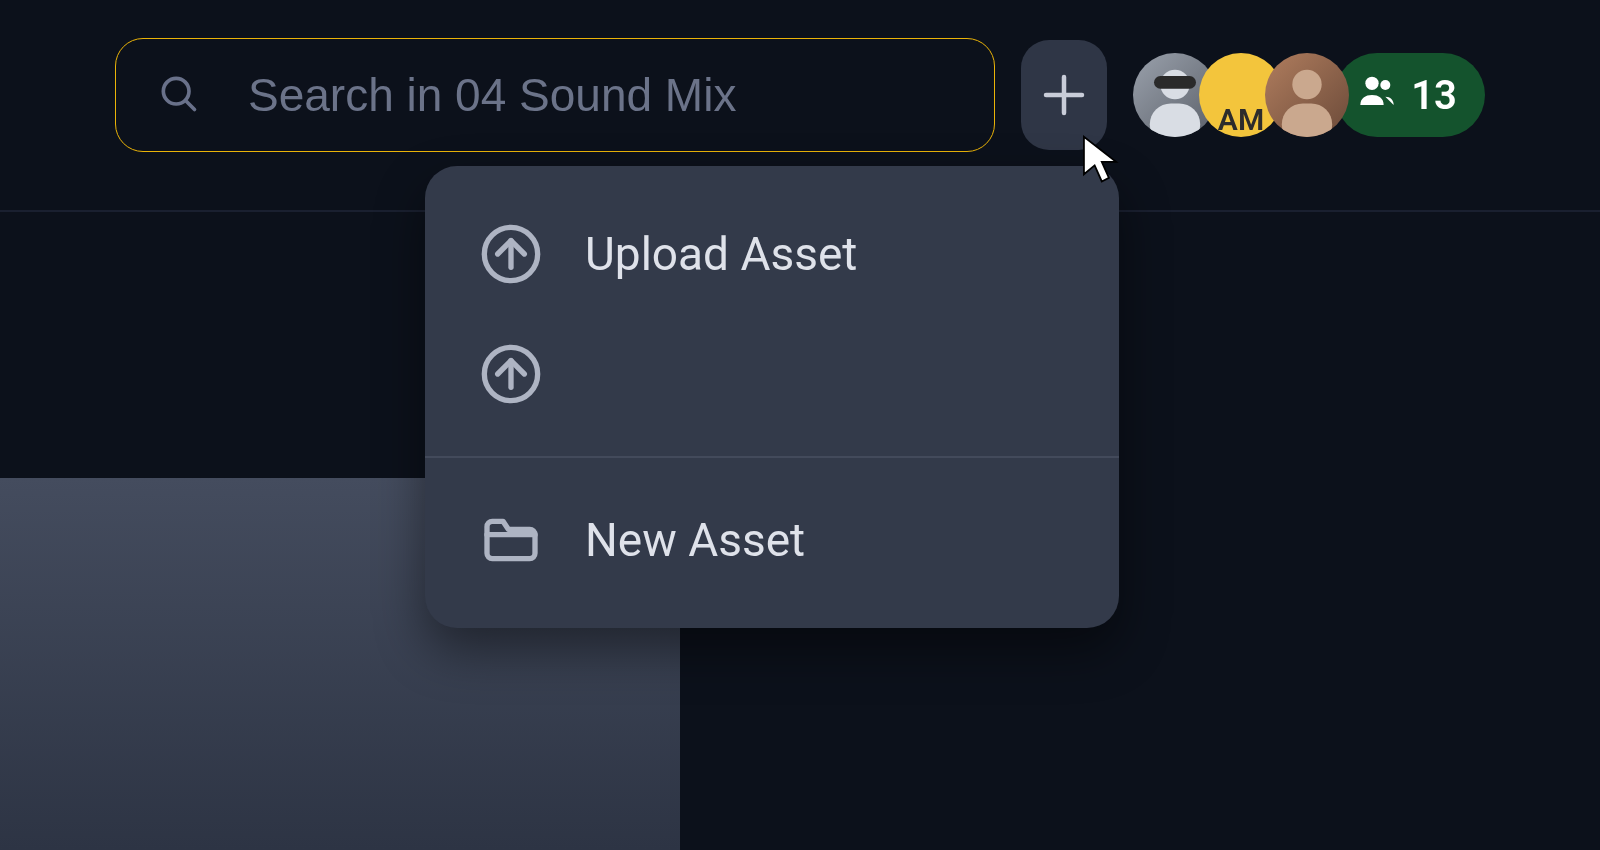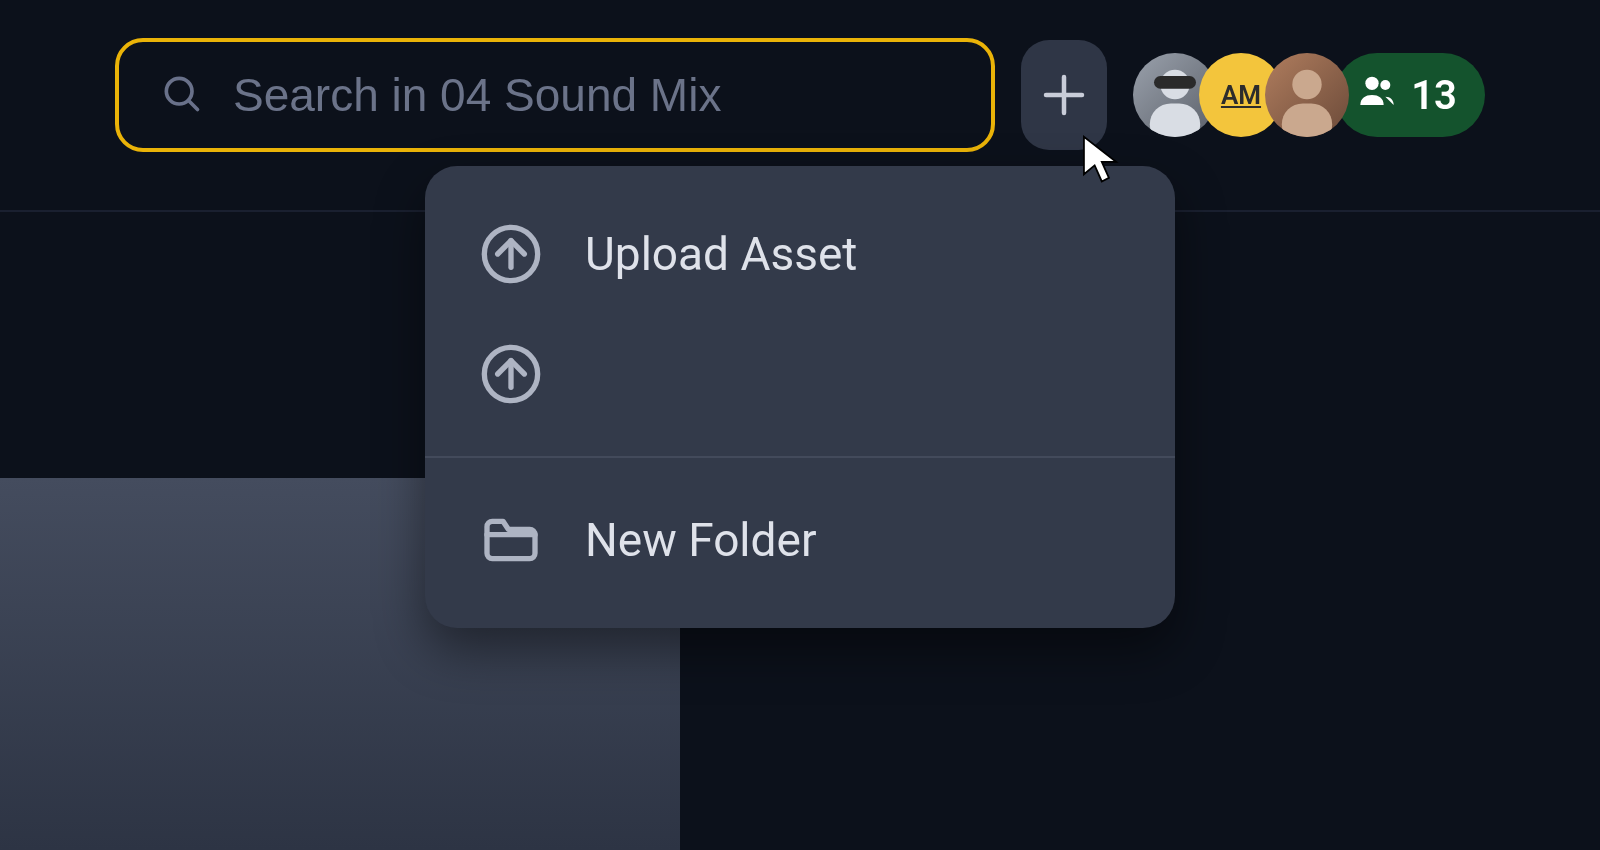--- a/index.html
+++ b/index.html
@@ -27,12 +27,12 @@
     flex: 0 0 auto;
     width: 880px;
     height: 114px;
-    border: 4px solid #eab308;
+    border: 1px solid #eab308;
     border-radius: 28px;
     display: flex;
     align-items: center;
     padding: 0 40px;
-    gap: 30px;
+    gap: 48px;
     background: transparent;
   }
   .search input {

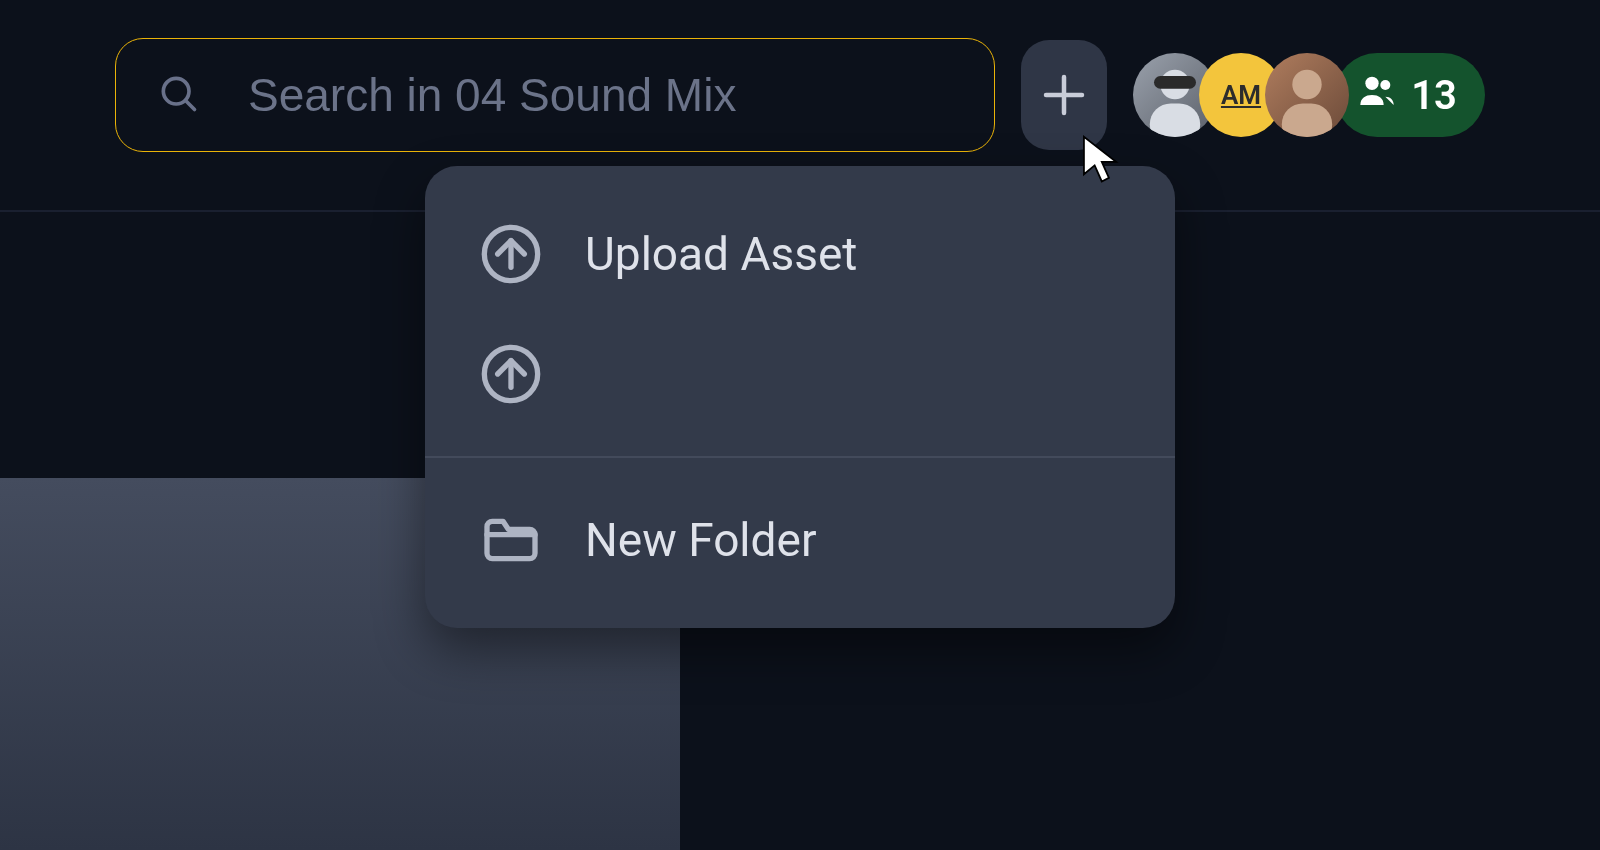--- a/index.html
+++ b/index.html
@@ -68,14 +68,13 @@
     margin-left: -18px;
     background: #888;
     display: flex;
-    align-items: center;
+    align-items: flex-end;
     justify-content: center;
-    font-size: 26px;
+    font-size: 30px;
     font-weight: 600;
     color: #2c2c2c;
     overflow: hidden;
     position: relative;
-    text-decoration: underline;
   }
   .avatar:first-child { margin-left: 0; }
   .avatar .face {

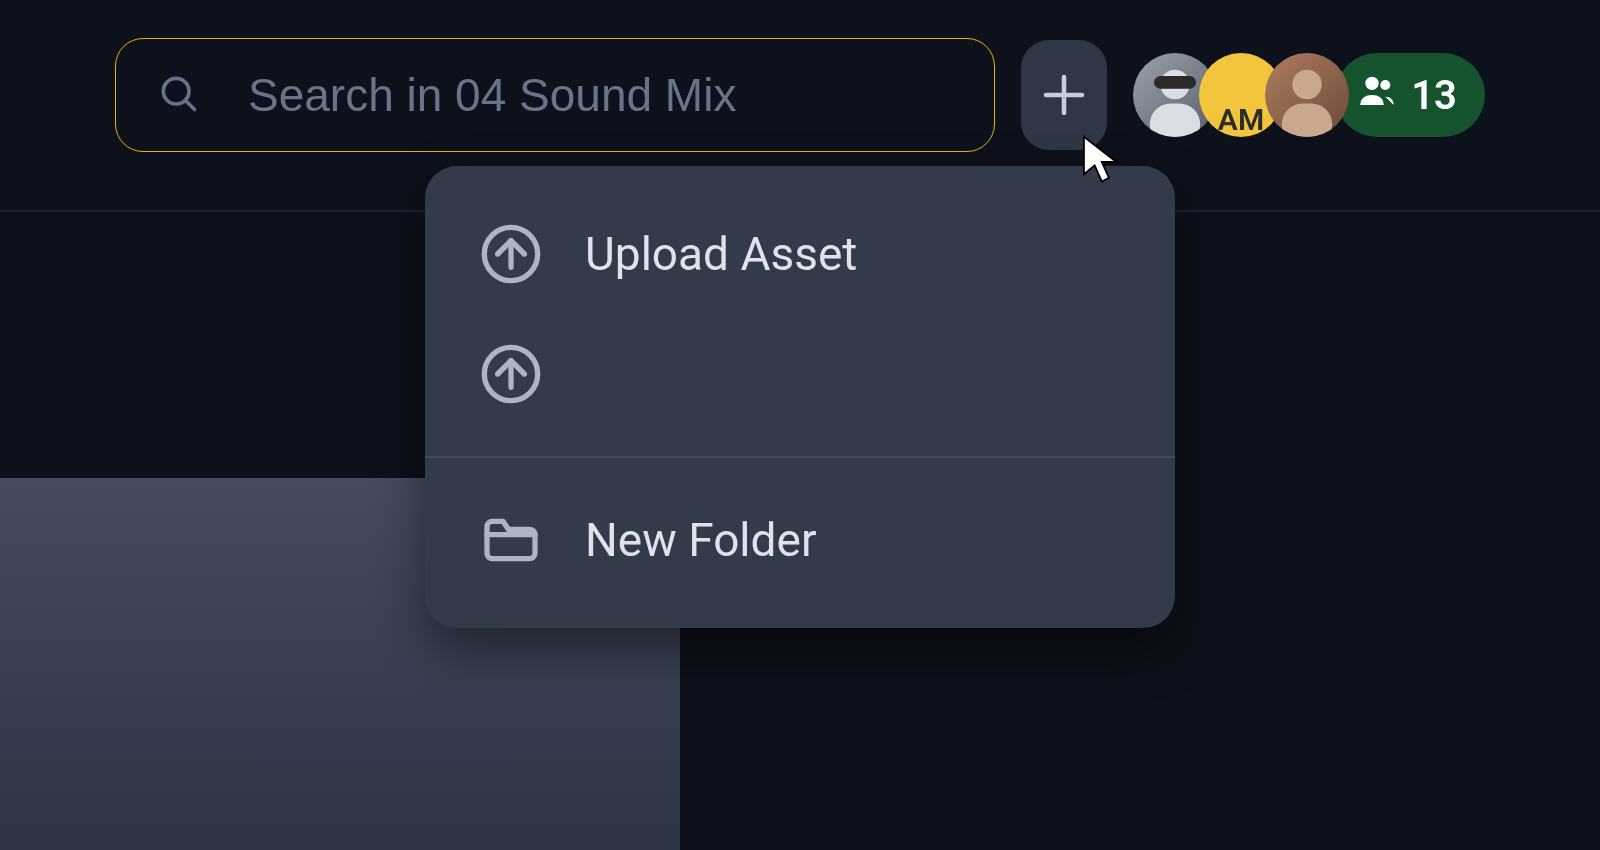--- a/index.html
+++ b/index.html
@@ -104,7 +104,7 @@
     position: absolute;
     top: 166px;
     left: 425px;
-    width: 750px;
+    width: 694px;
     background: #333a4a;
     border-radius: 32px;
     padding: 28px 0;

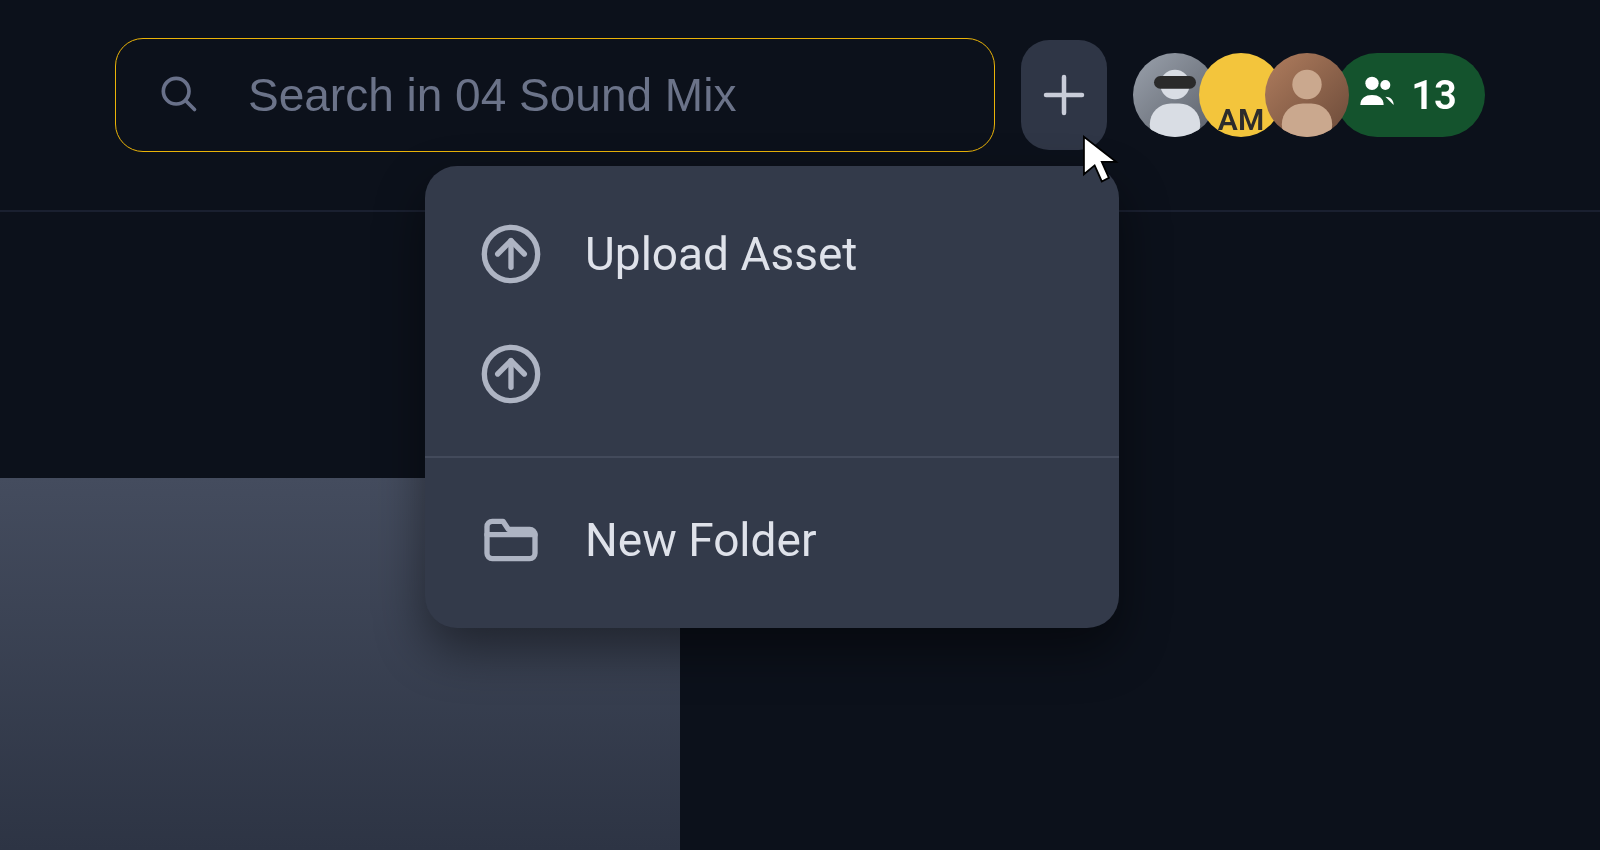--- a/index.html
+++ b/index.html
@@ -244,7 +244,7 @@
         <line x1="3" y1="10" x2="21" y2="10"></line>
       </svg>
     </span>
-    <span>New Folder</span>
+    <span>New Asset</span>
   </div>
 </div>
 

